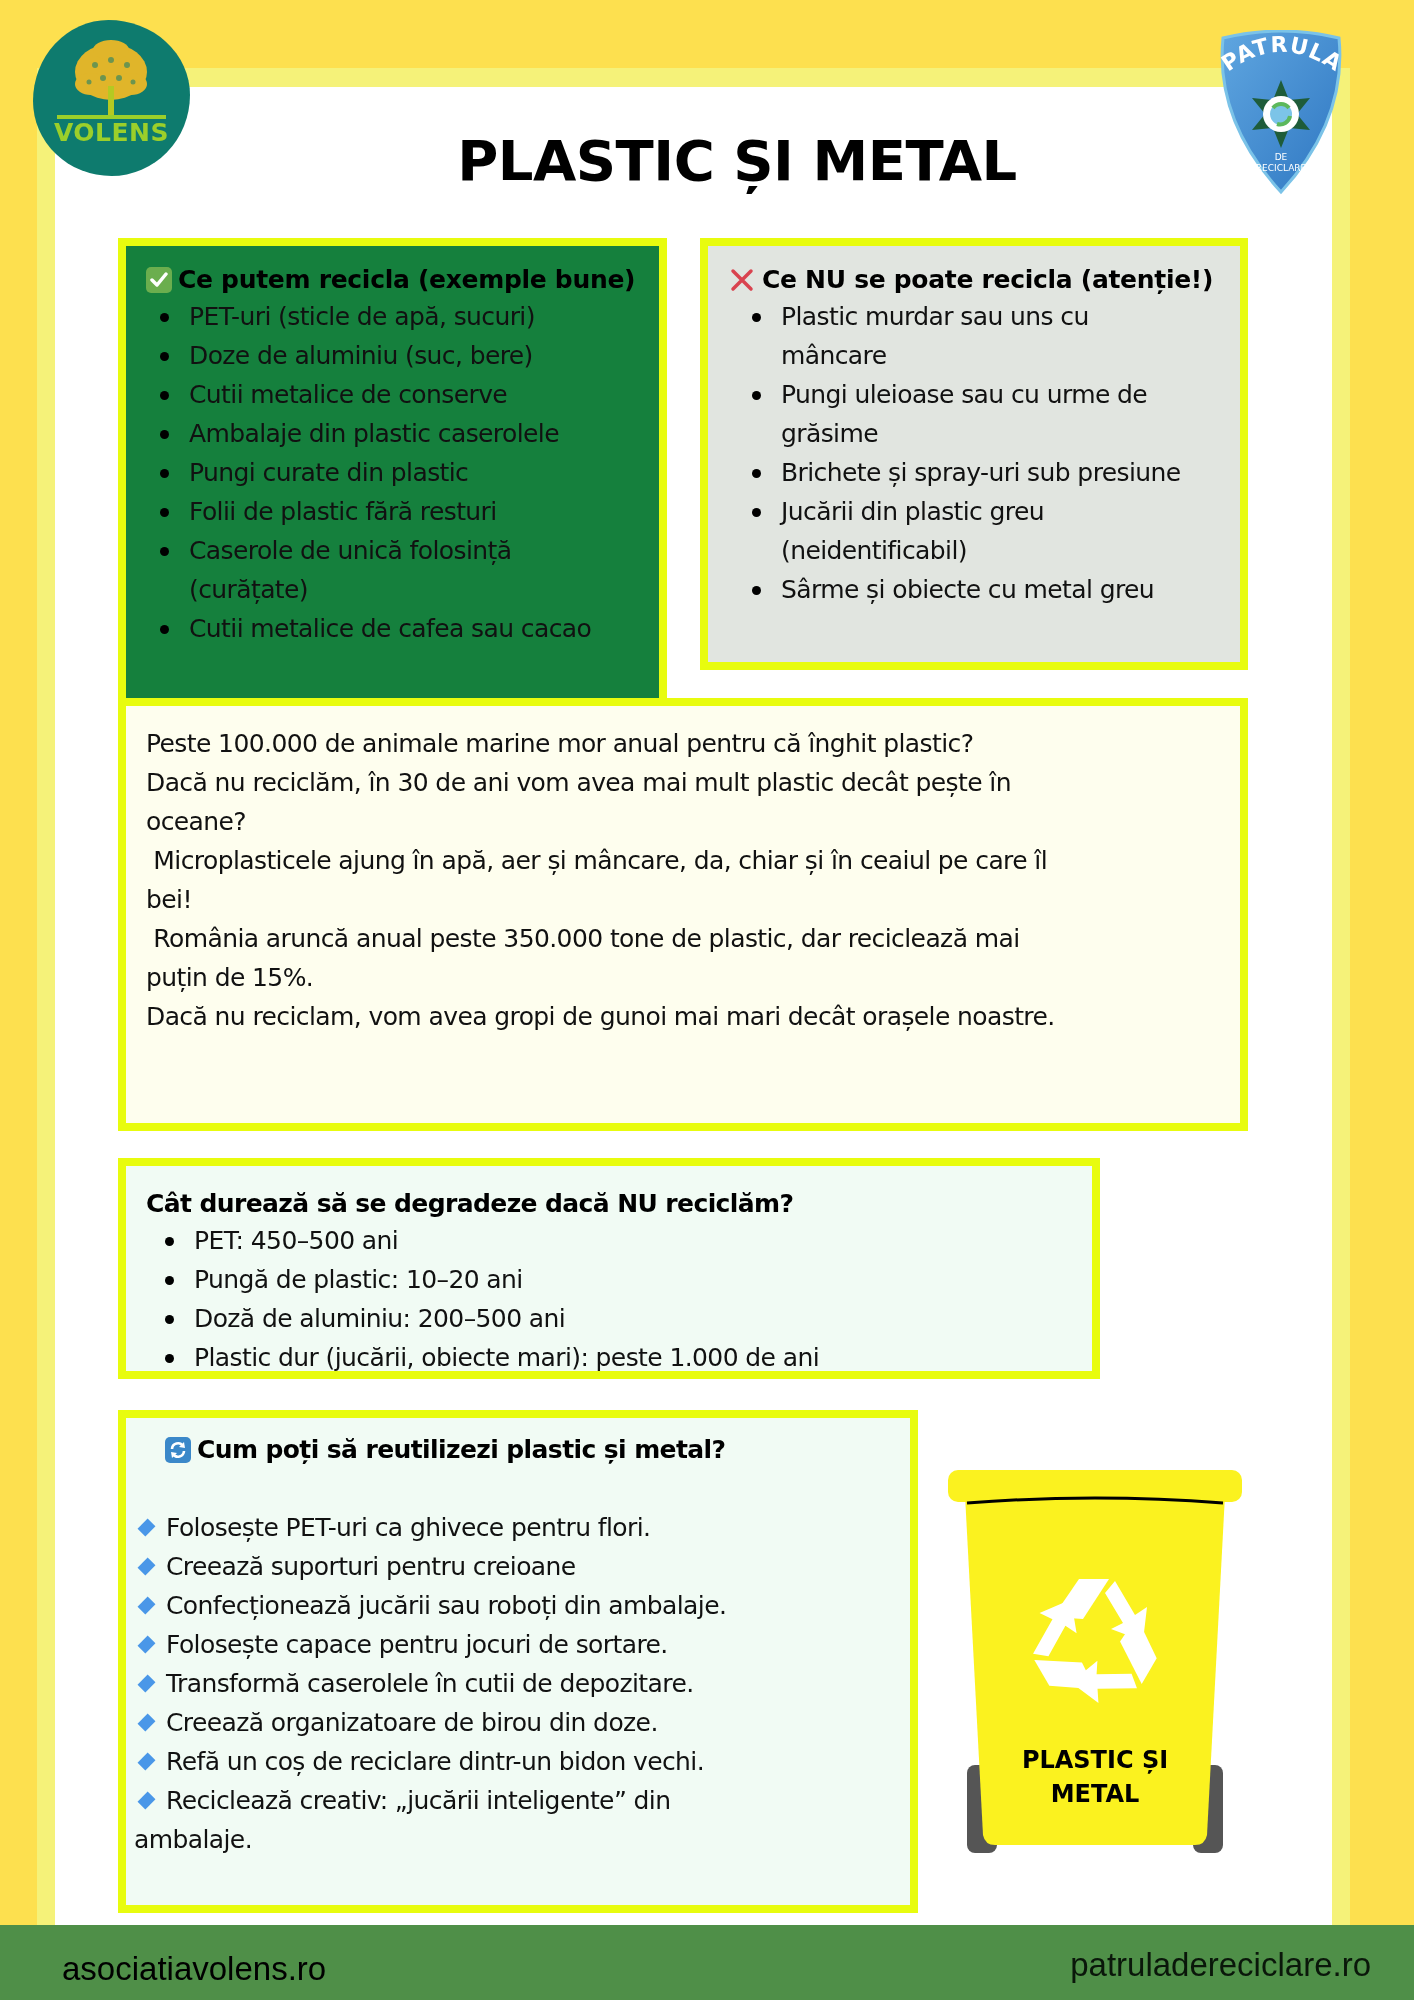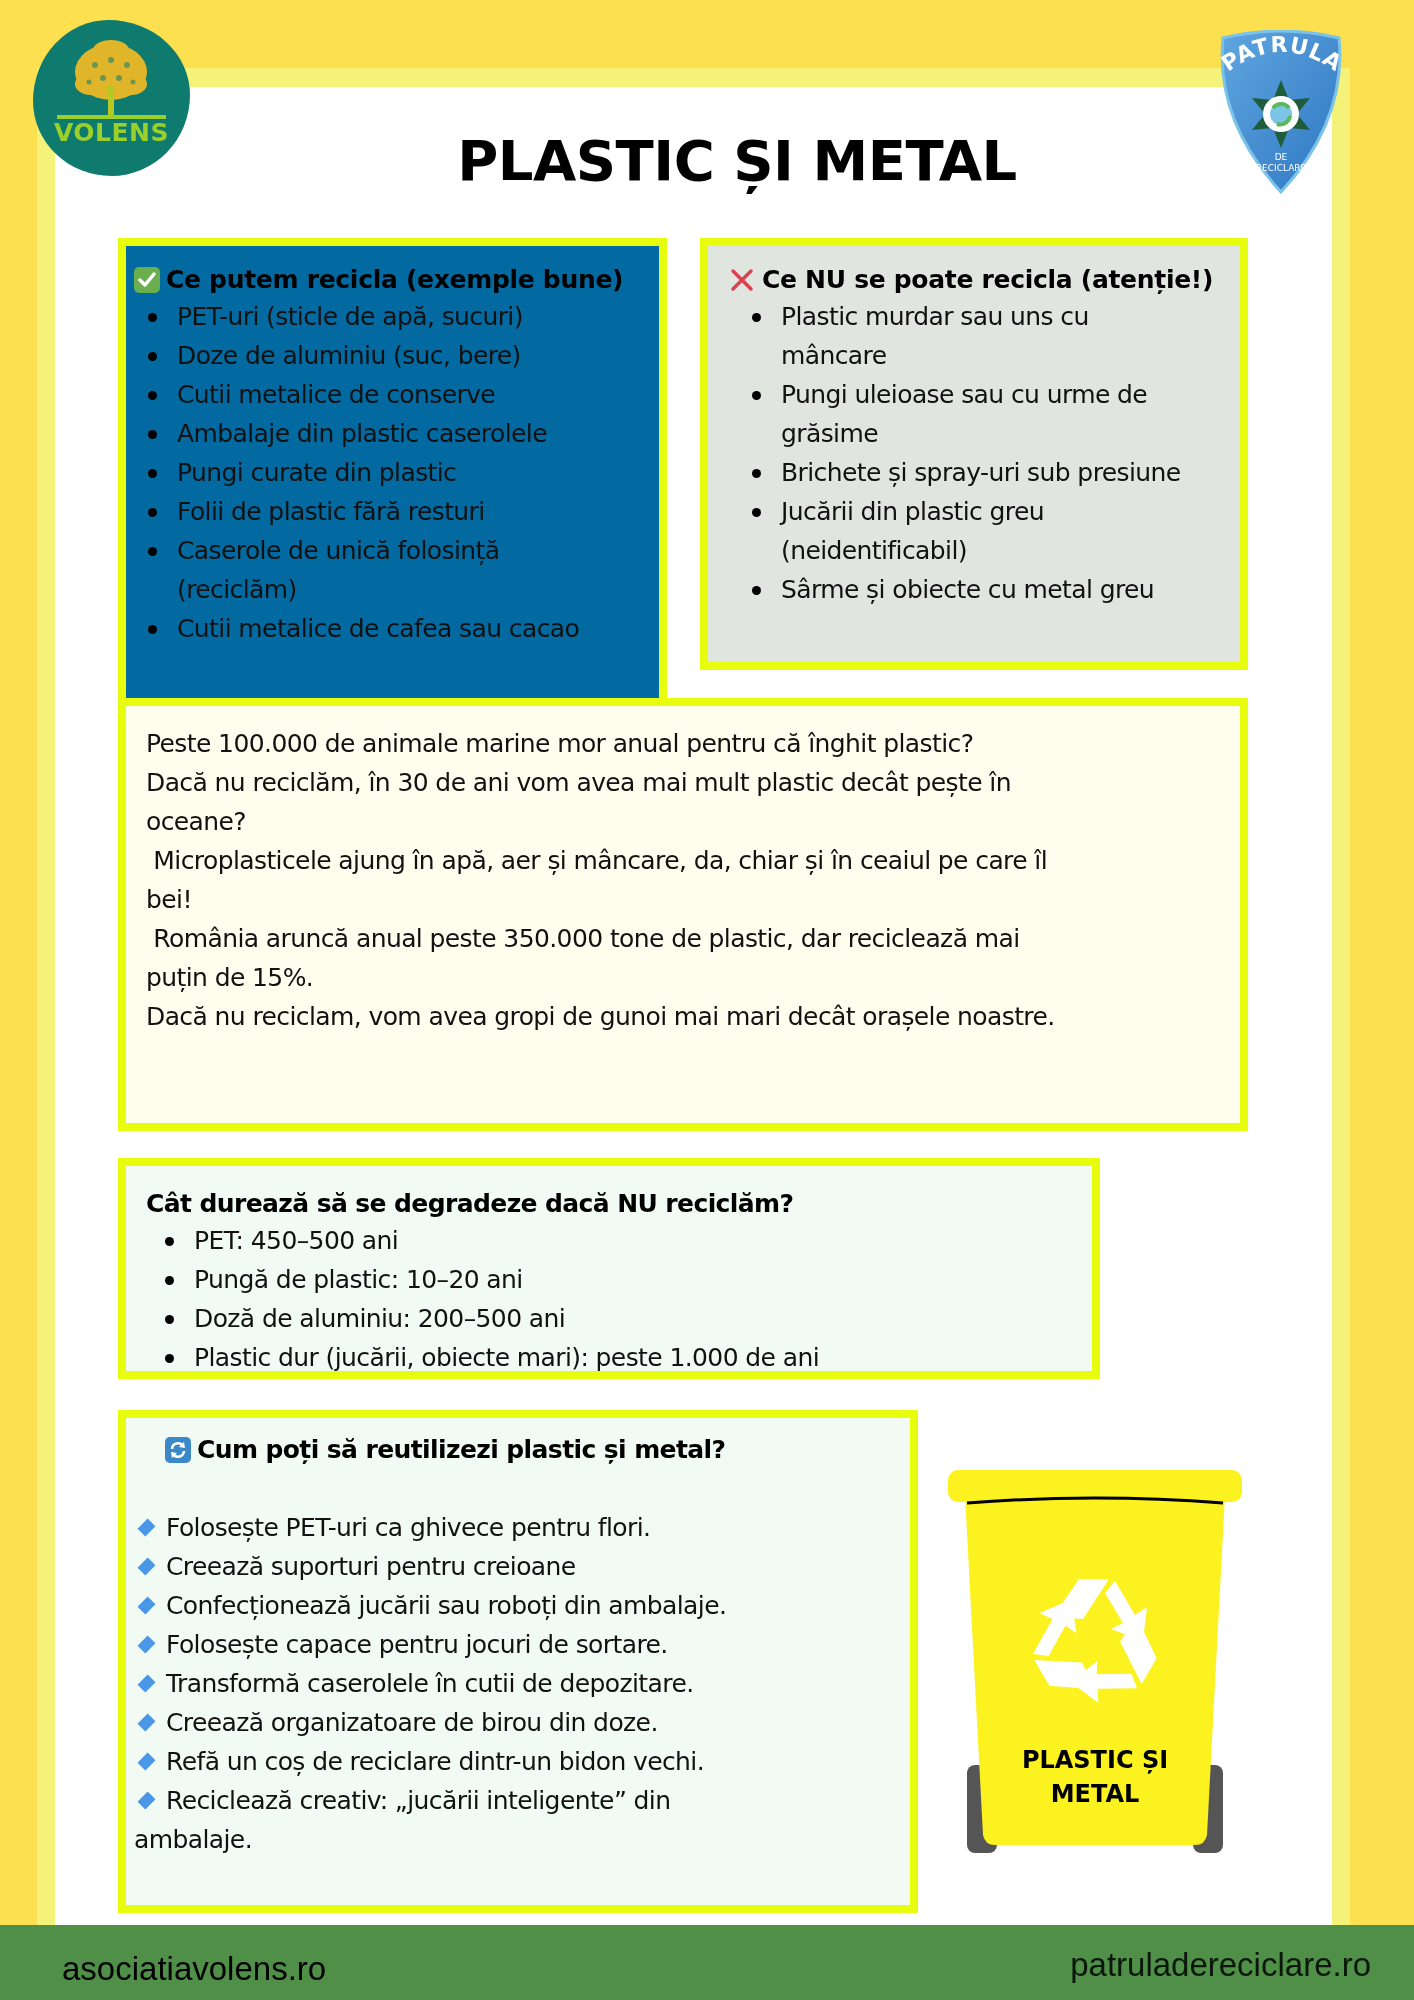--- a/index.html
+++ b/index.html
@@ -53,7 +53,7 @@
       background: #000; left: -29px; top: 16px;
     }
 
-    .box-good { left: 118px; top: 238px; width: 549px; height: 494px; background: #0369a1; padding: 16px 0 0 4px; }
+    .box-good { left: 118px; top: 238px; width: 549px; height: 494px; background: #15803d; padding: 16px 0 0 16px; }
     .box-good h2 { margin-left: 4px; letter-spacing: -0.3px; }
     .box-good ul { margin-left: 47px; margin-top: -1px; }
     .box-good li { letter-spacing: -0.6px; white-space: nowrap; }

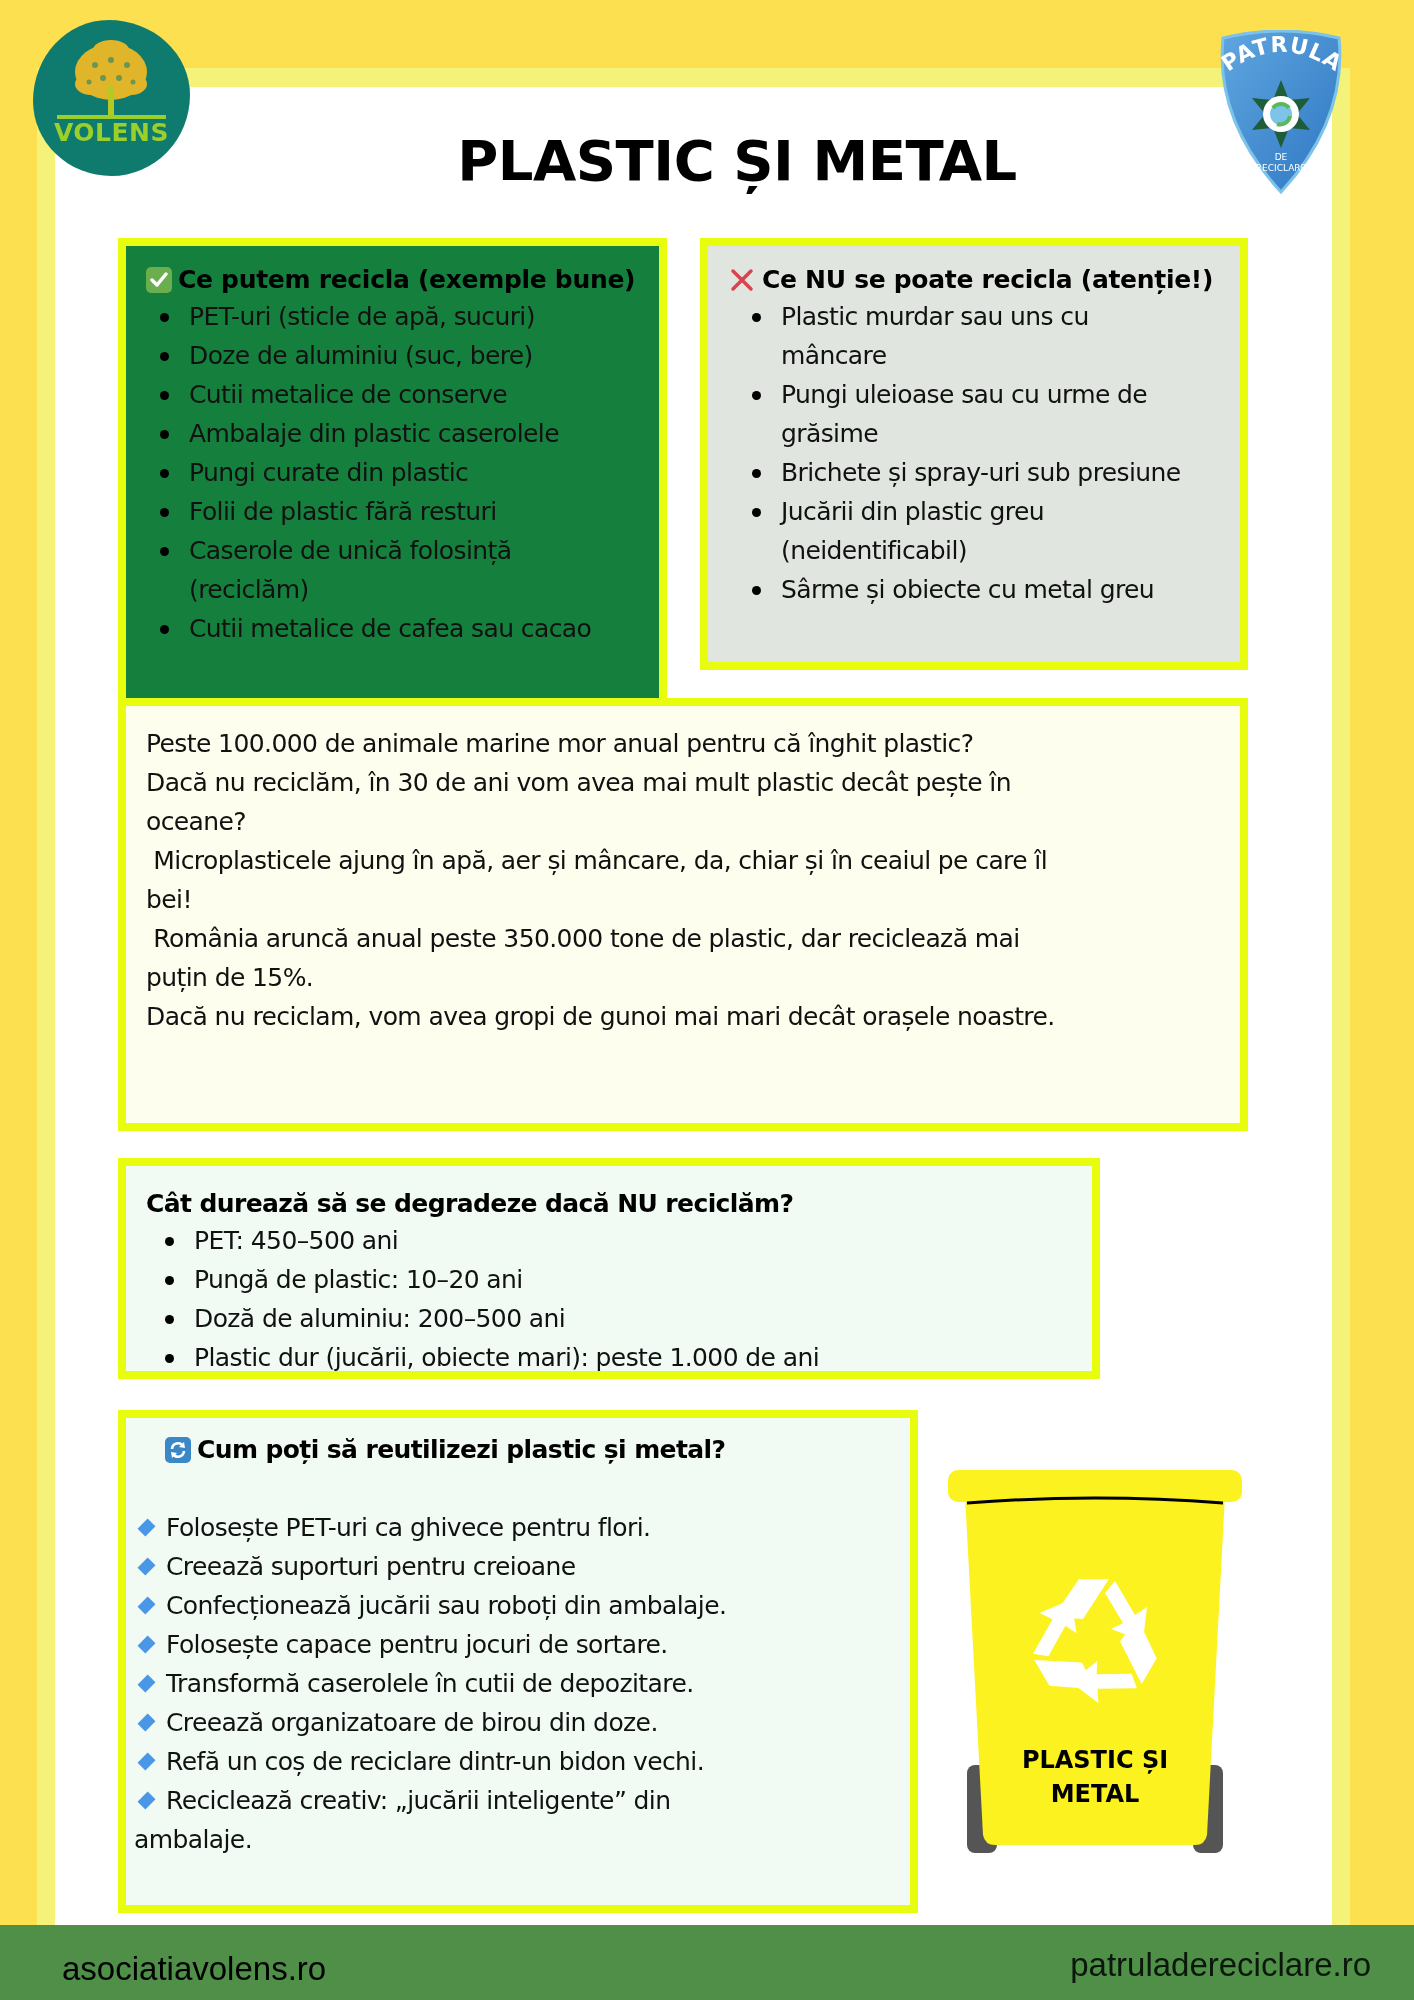--- a/index.html
+++ b/index.html
@@ -186,7 +186,7 @@
     <li class="bul">Pungi curate din plastic</li>
     <li class="bul">Folii de plastic fără resturi</li>
     <li class="bul">Caserole de unică folosință</li>
-    <li>(reciclăm)</li>
+    <li>(curățate)</li>
     <li class="bul">Cutii metalice de cafea sau cacao</li>
   </ul>
 </section>

